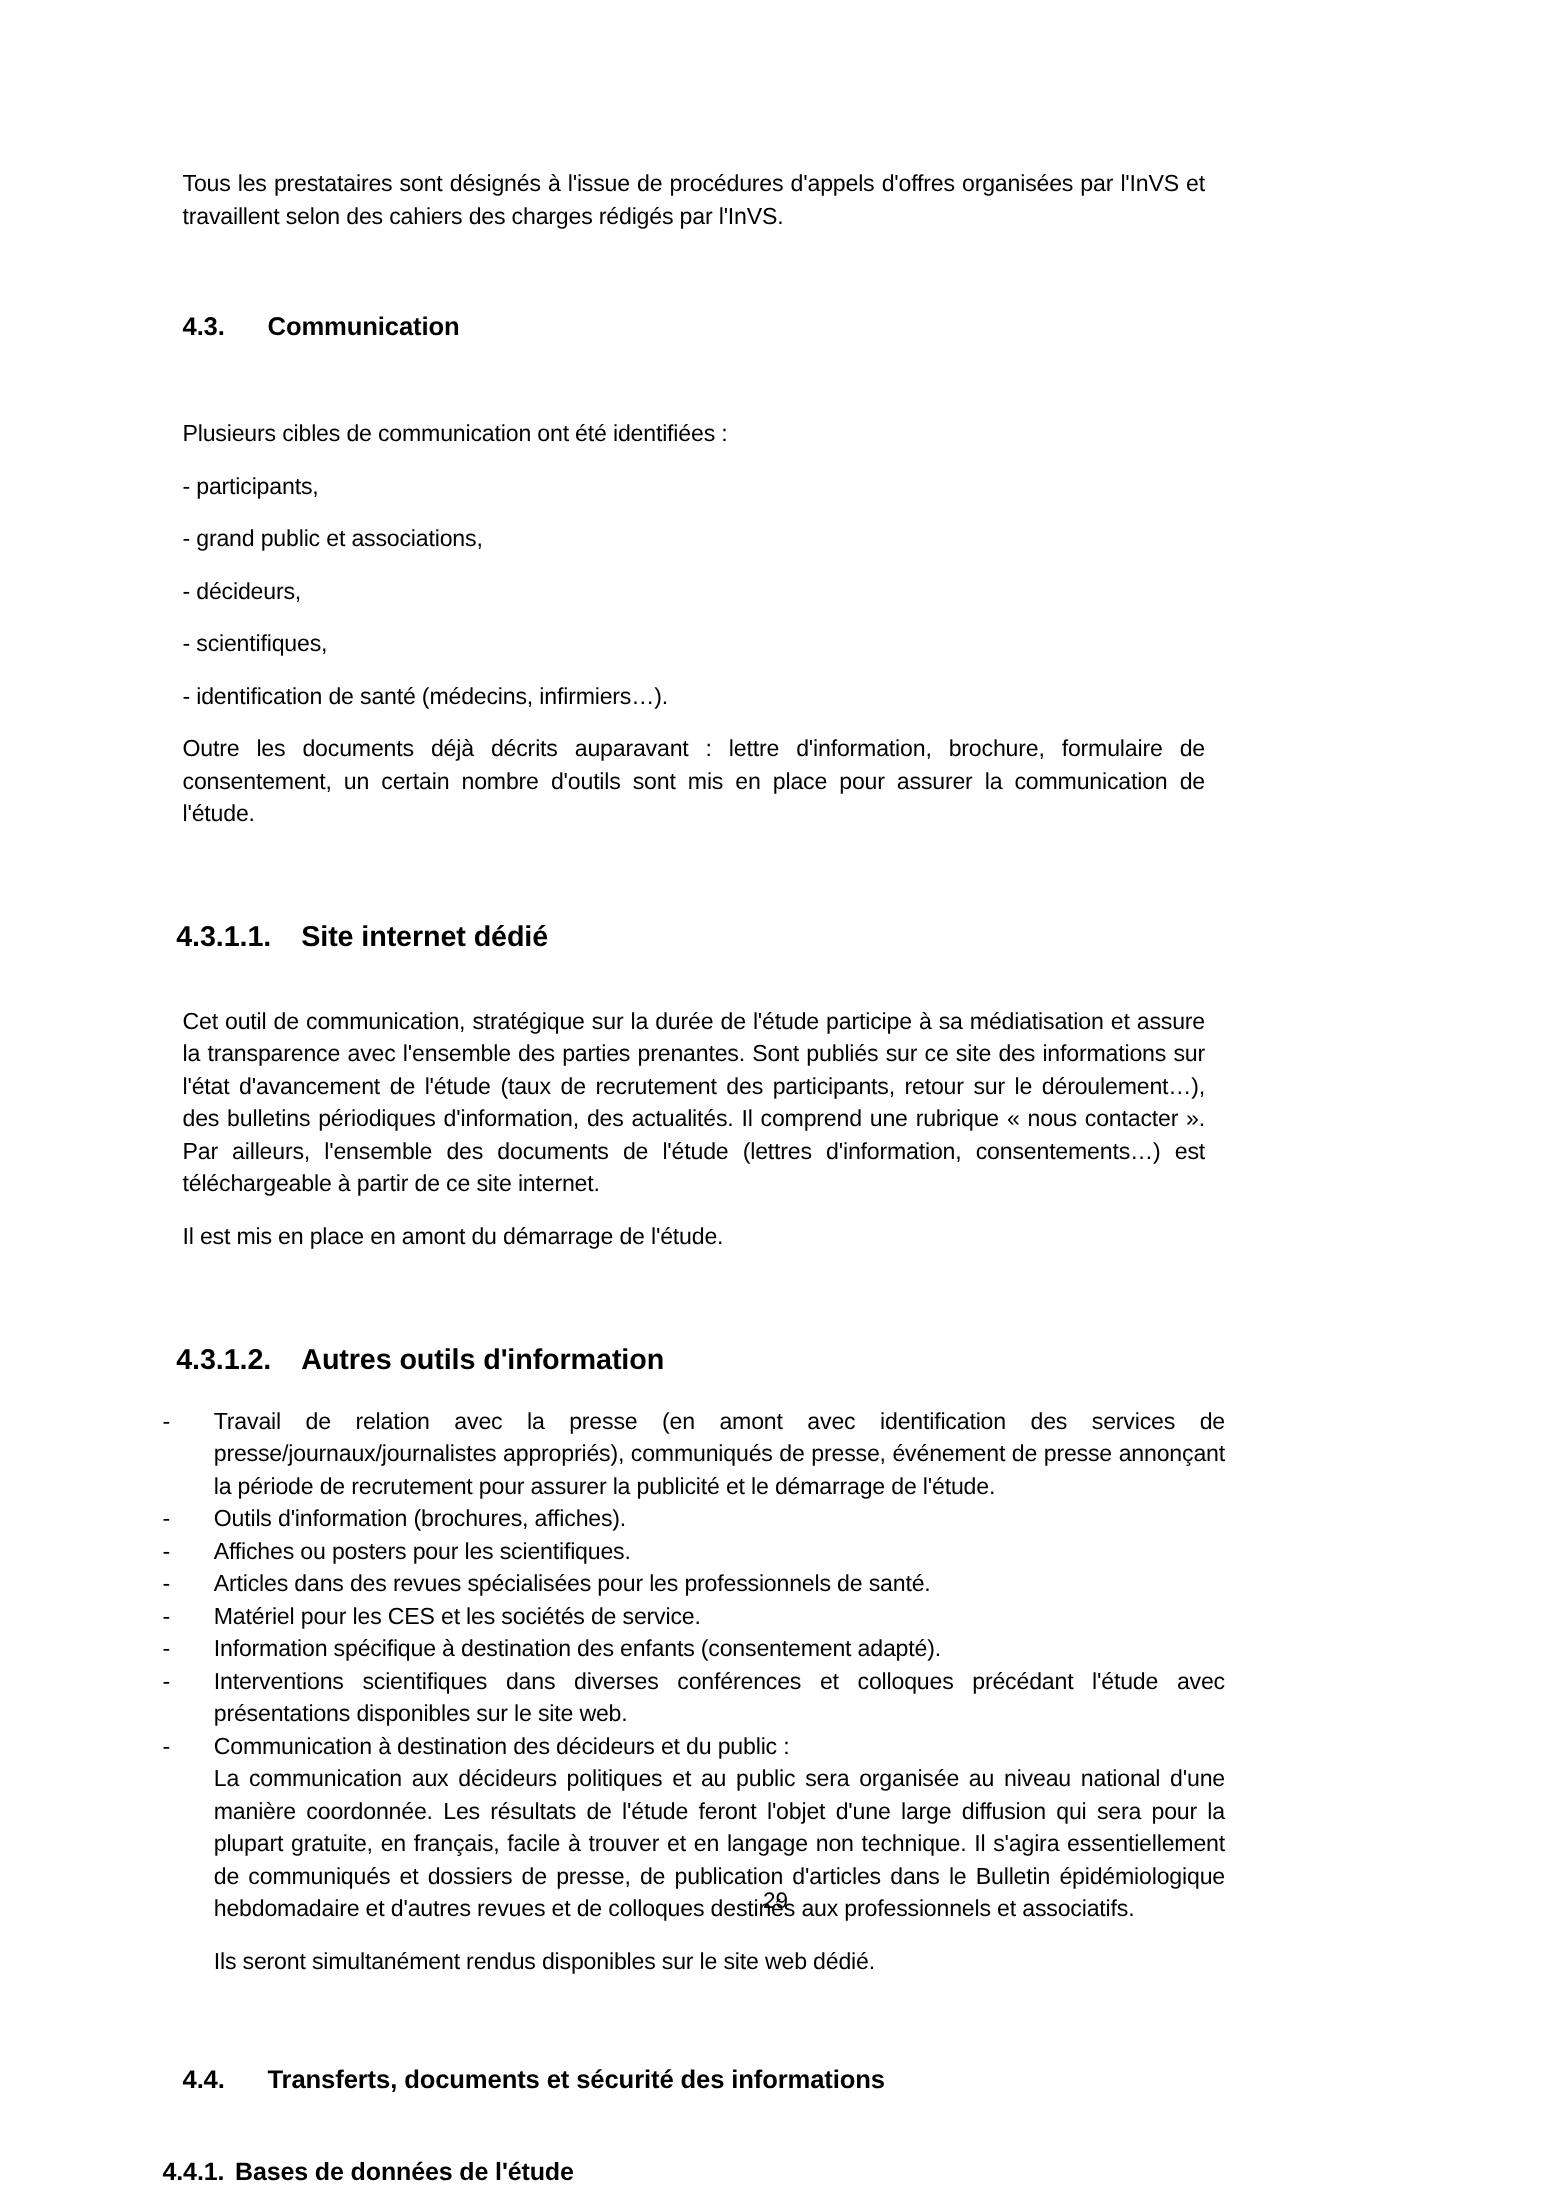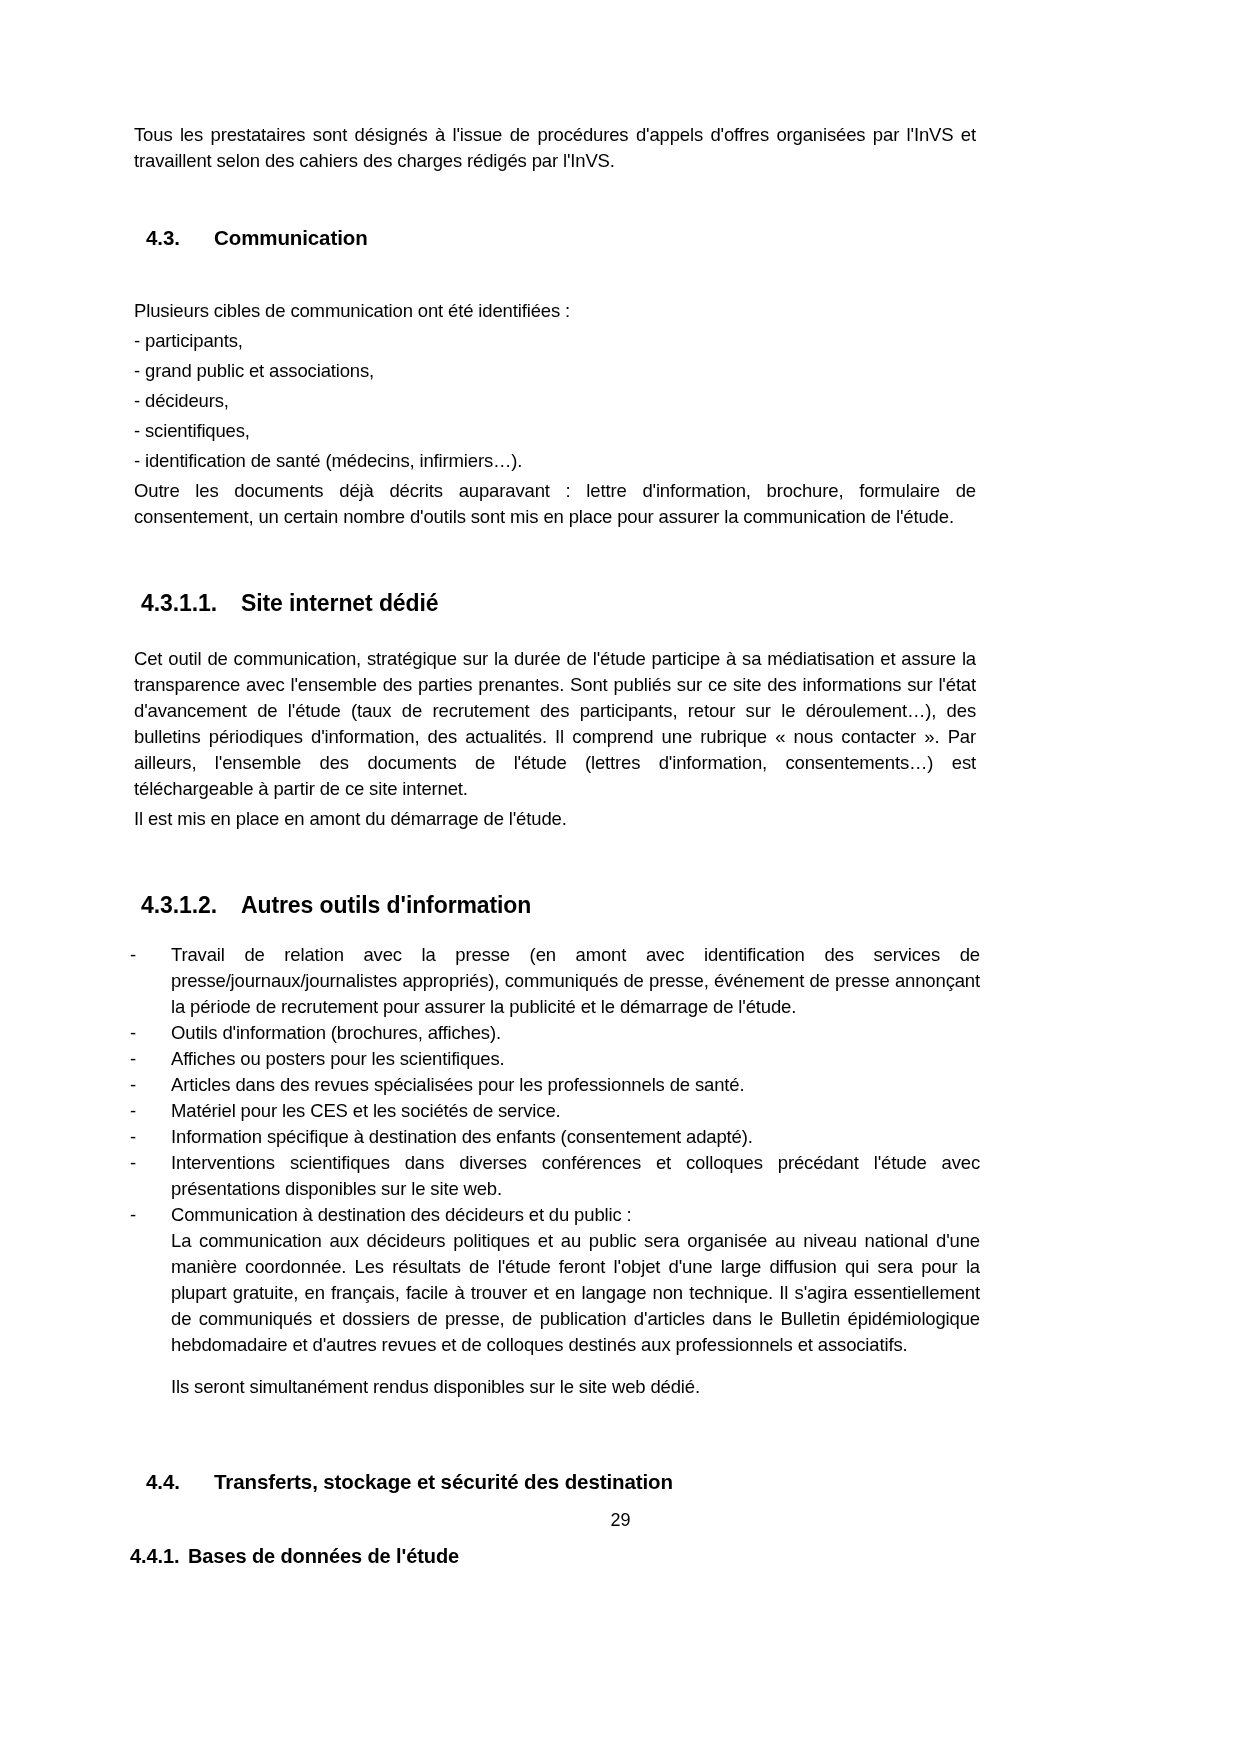--- a/index.html
+++ b/index.html
@@ -31,7 +31,7 @@
     font-size: 18.5px;
     line-height: 26px;
     text-align: justify;
-    margin: 4px;
+    margin: 16px;
     letter-spacing: -0.15px;
   }
   .para-left {

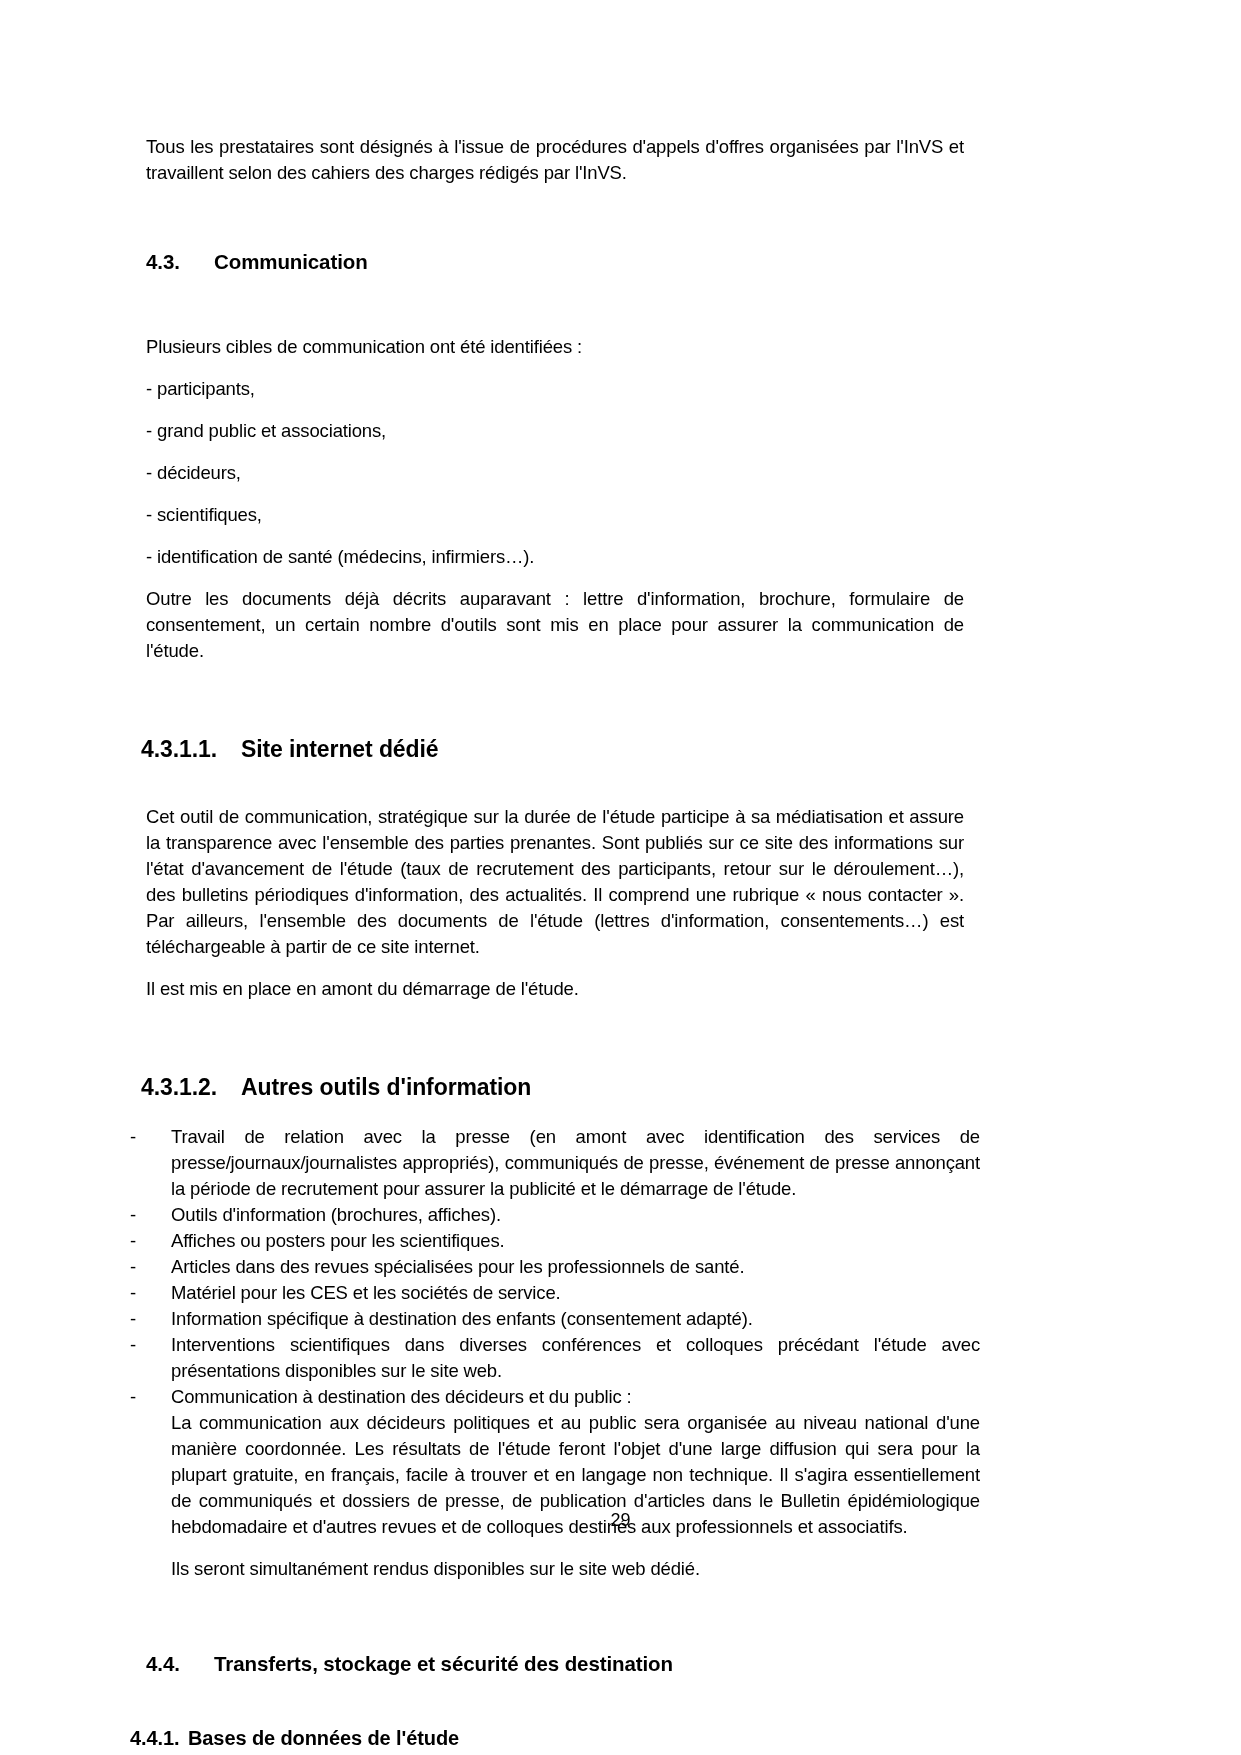--- a/index.html
+++ b/index.html
@@ -212,7 +212,7 @@
     <div class="sp-52"></div>
 
     <h2 class="h-43 indent-44">
-      <span class="h-num">4.4.</span><span>Transferts, stockage et sécurité des destination</span>
+      <span class="h-num">4.4.</span><span>Transferts, documents et sécurité des informations</span>
     </h2>
 
     <div class="sp-30"></div>

